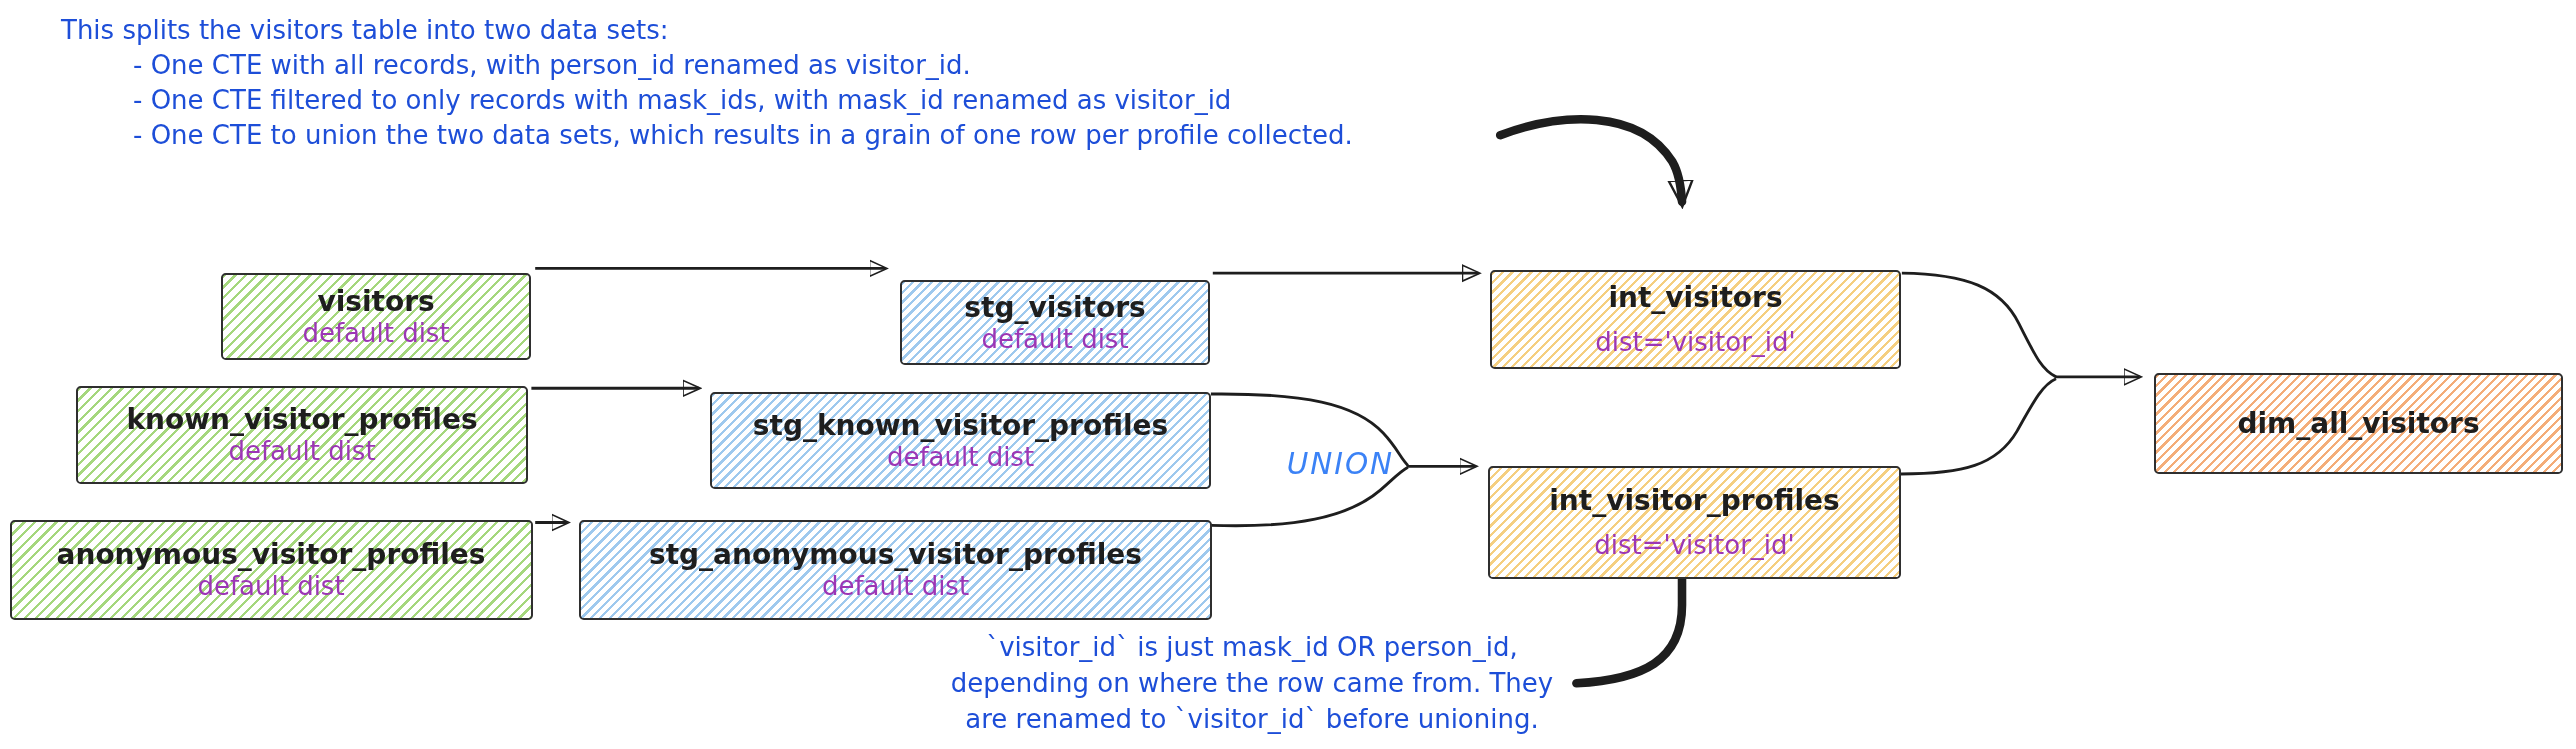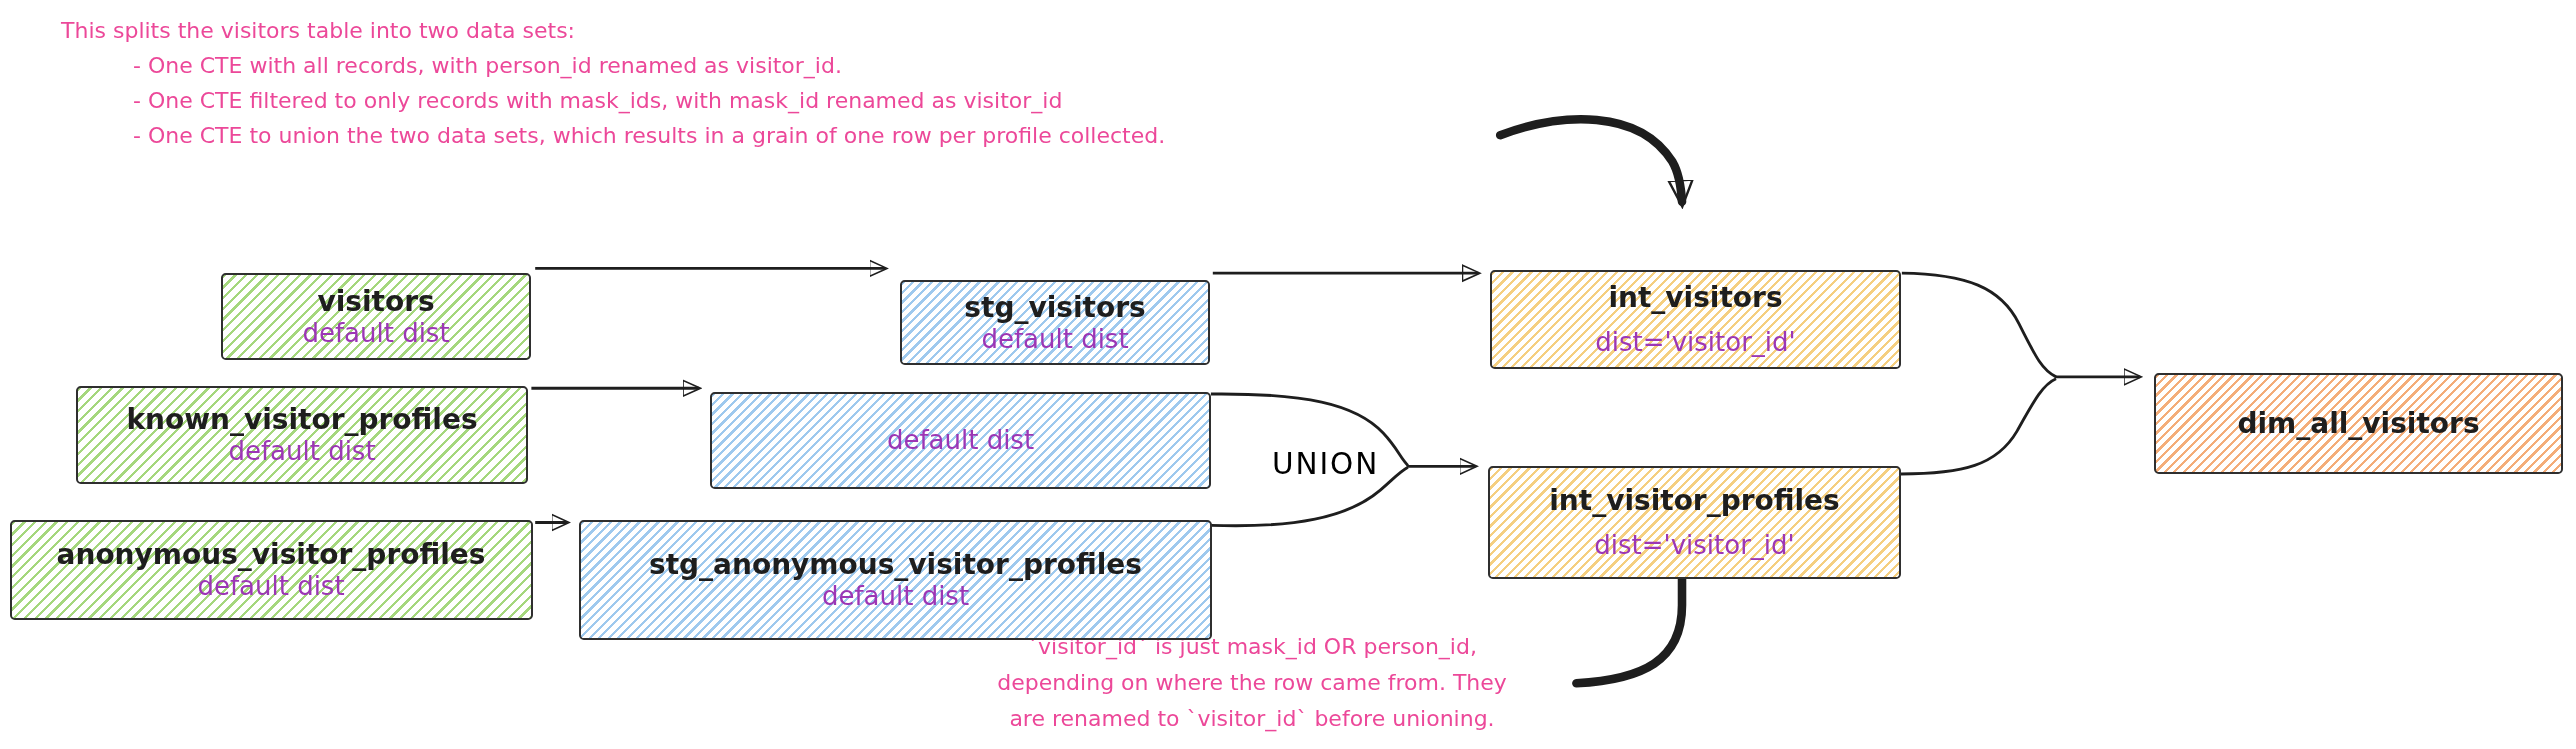--- a/index.html
+++ b/index.html
@@ -13,9 +13,9 @@
   }
   .note{
     position:absolute;
-    font-size:22px;
+    font-size:26px;
     line-height:35px;
-    color:#ec4899;
+    color:#1d4ed8;
     white-space:nowrap;
   }
   .note .bullet{margin-left:72px;}

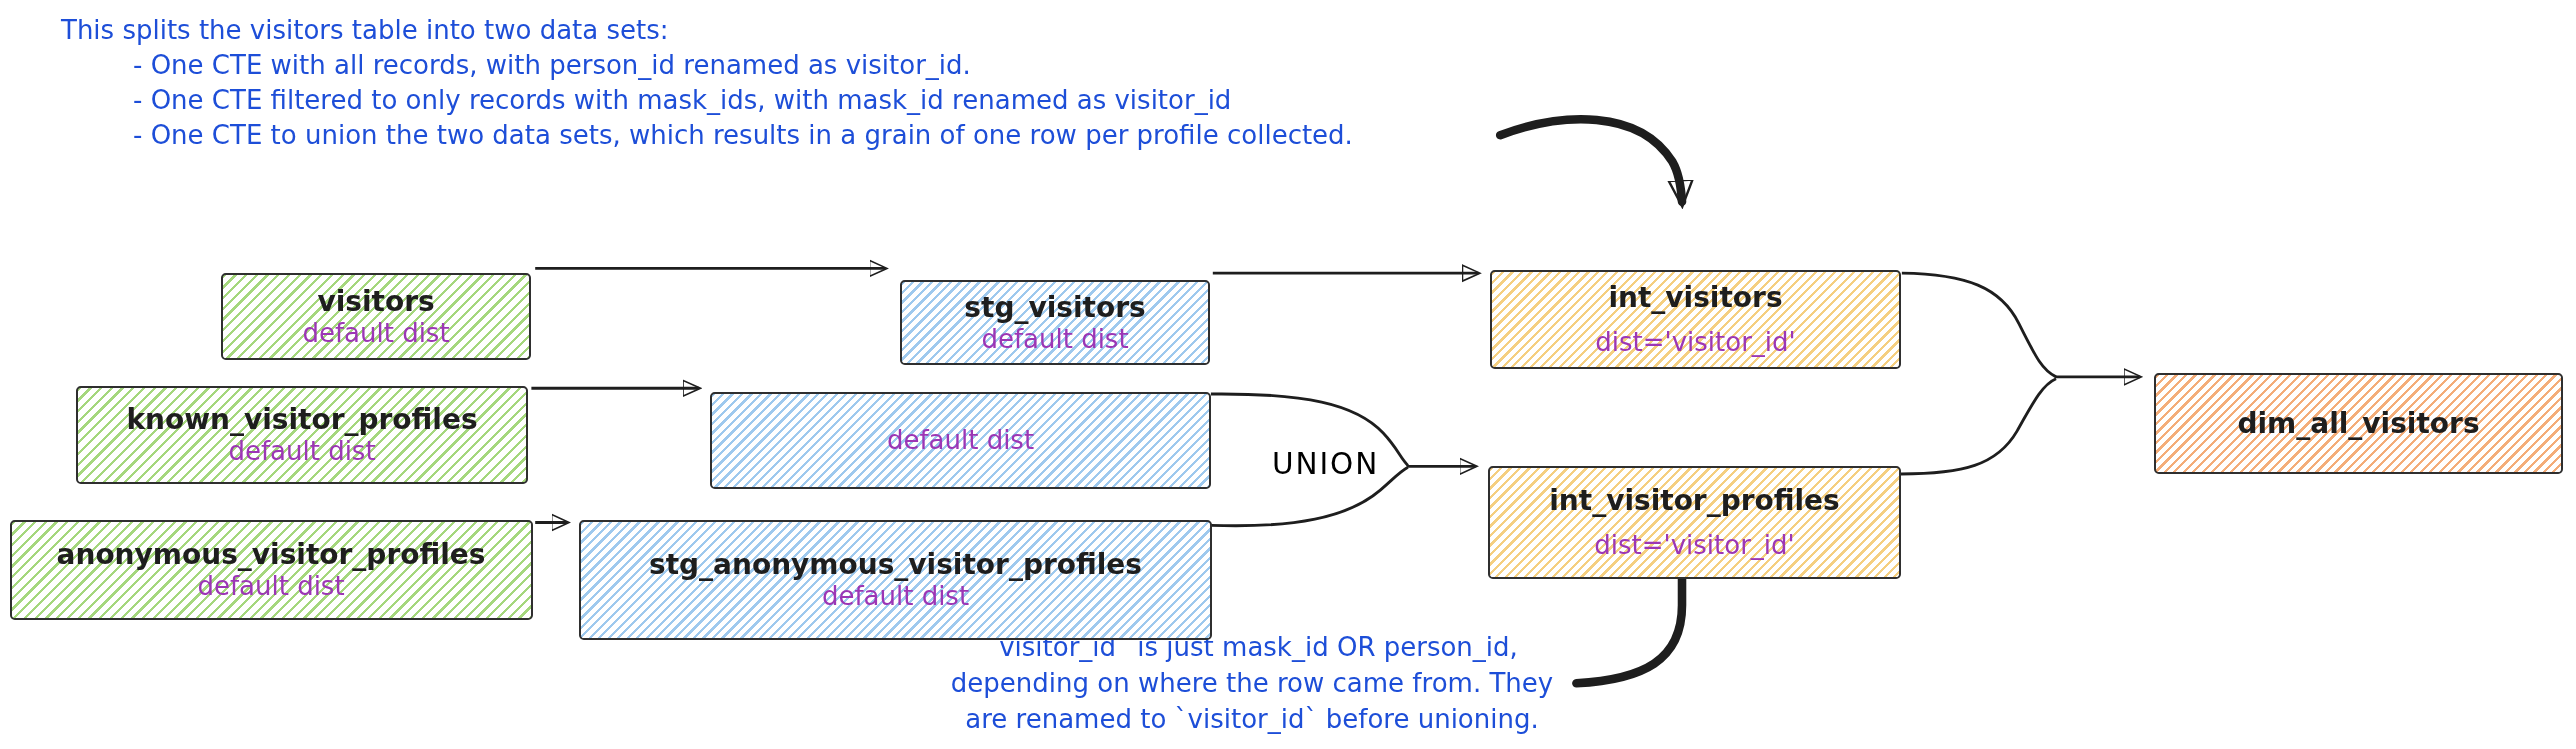--- a/index.html
+++ b/index.html
@@ -136,6 +136,7 @@
   </div>
 
   <div class="node blue" style="left:710px;top:345px;width:501px;height:97px;">
+    <div class="title">stg_known_visitor_profiles</div>
     <div class="subtitle">default dist</div>
   </div>
 

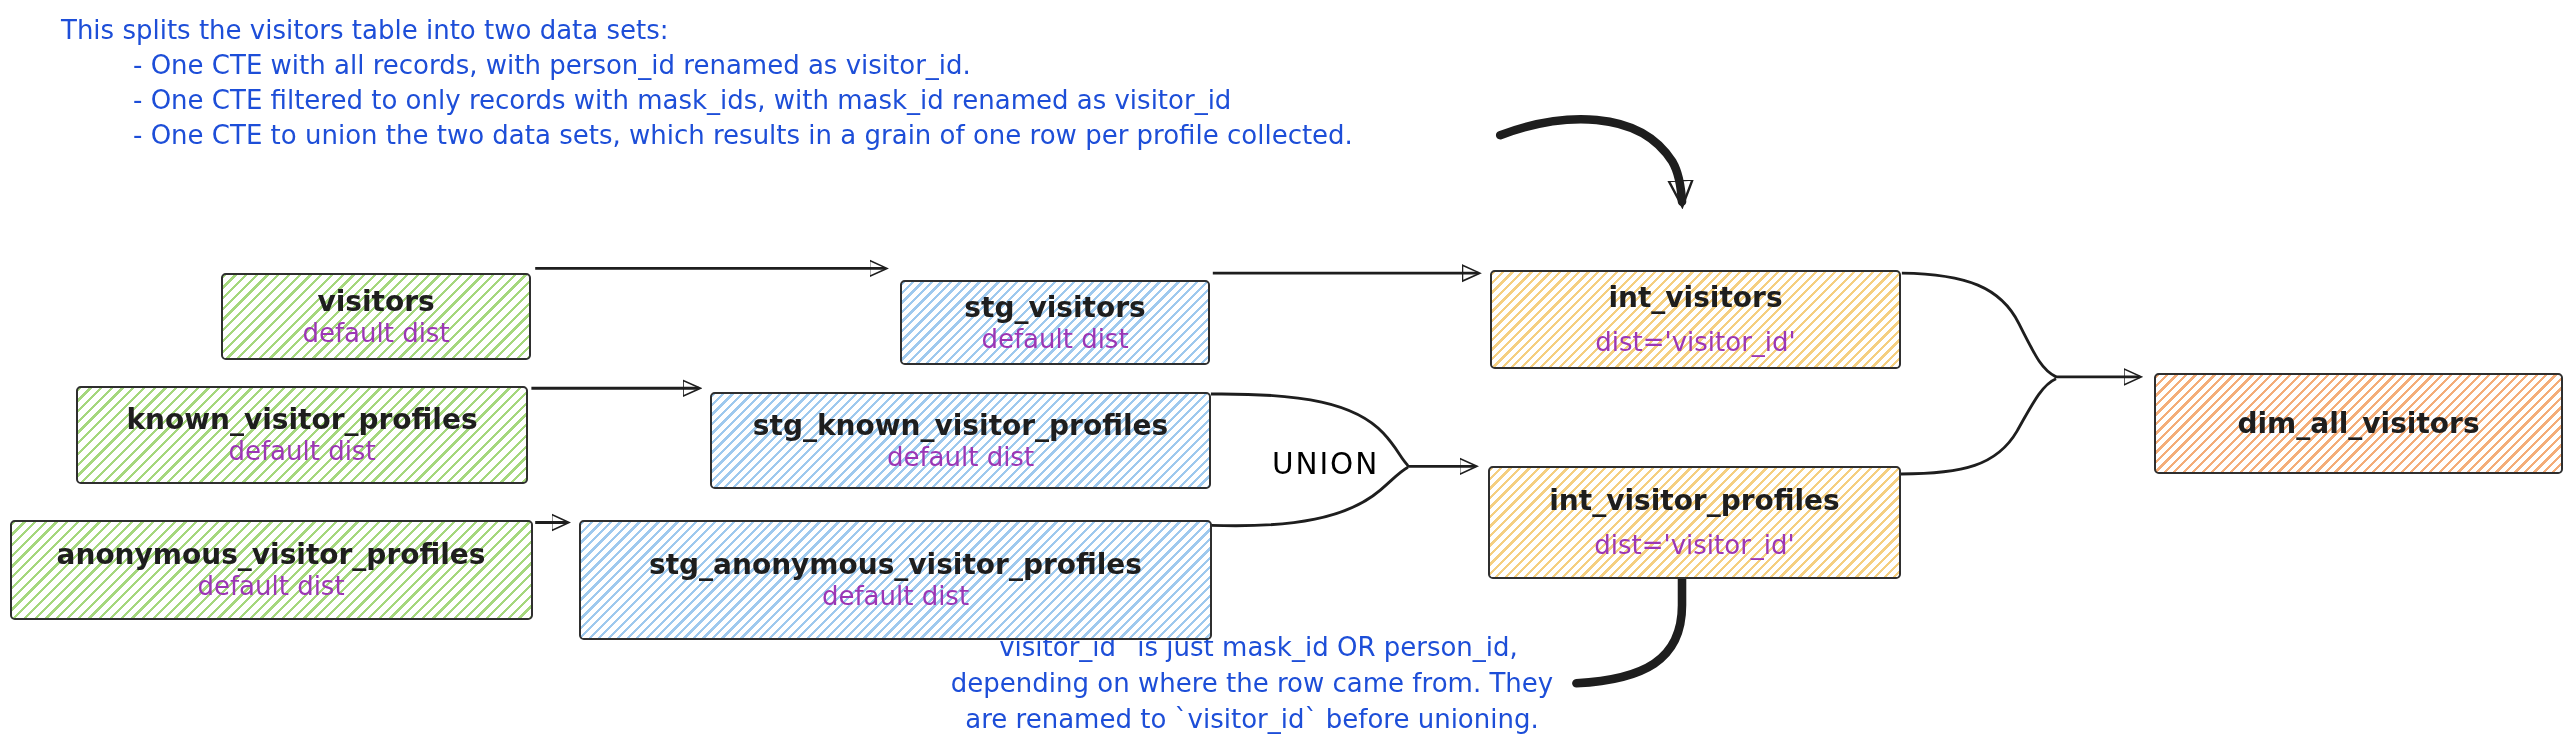--- a/index.html
+++ b/index.html
@@ -61,10 +61,11 @@
   #union-label{
     position:absolute;
     left:1272px;top:447px;width:122px;
-    text-align:left;
+    text-align:right;
     font-size:29.5px;
+    font-style:italic;
     letter-spacing:1.9px;
-    color:#000000;
+    color:#3b82f6;
     white-space:nowrap;
   }
 </style>

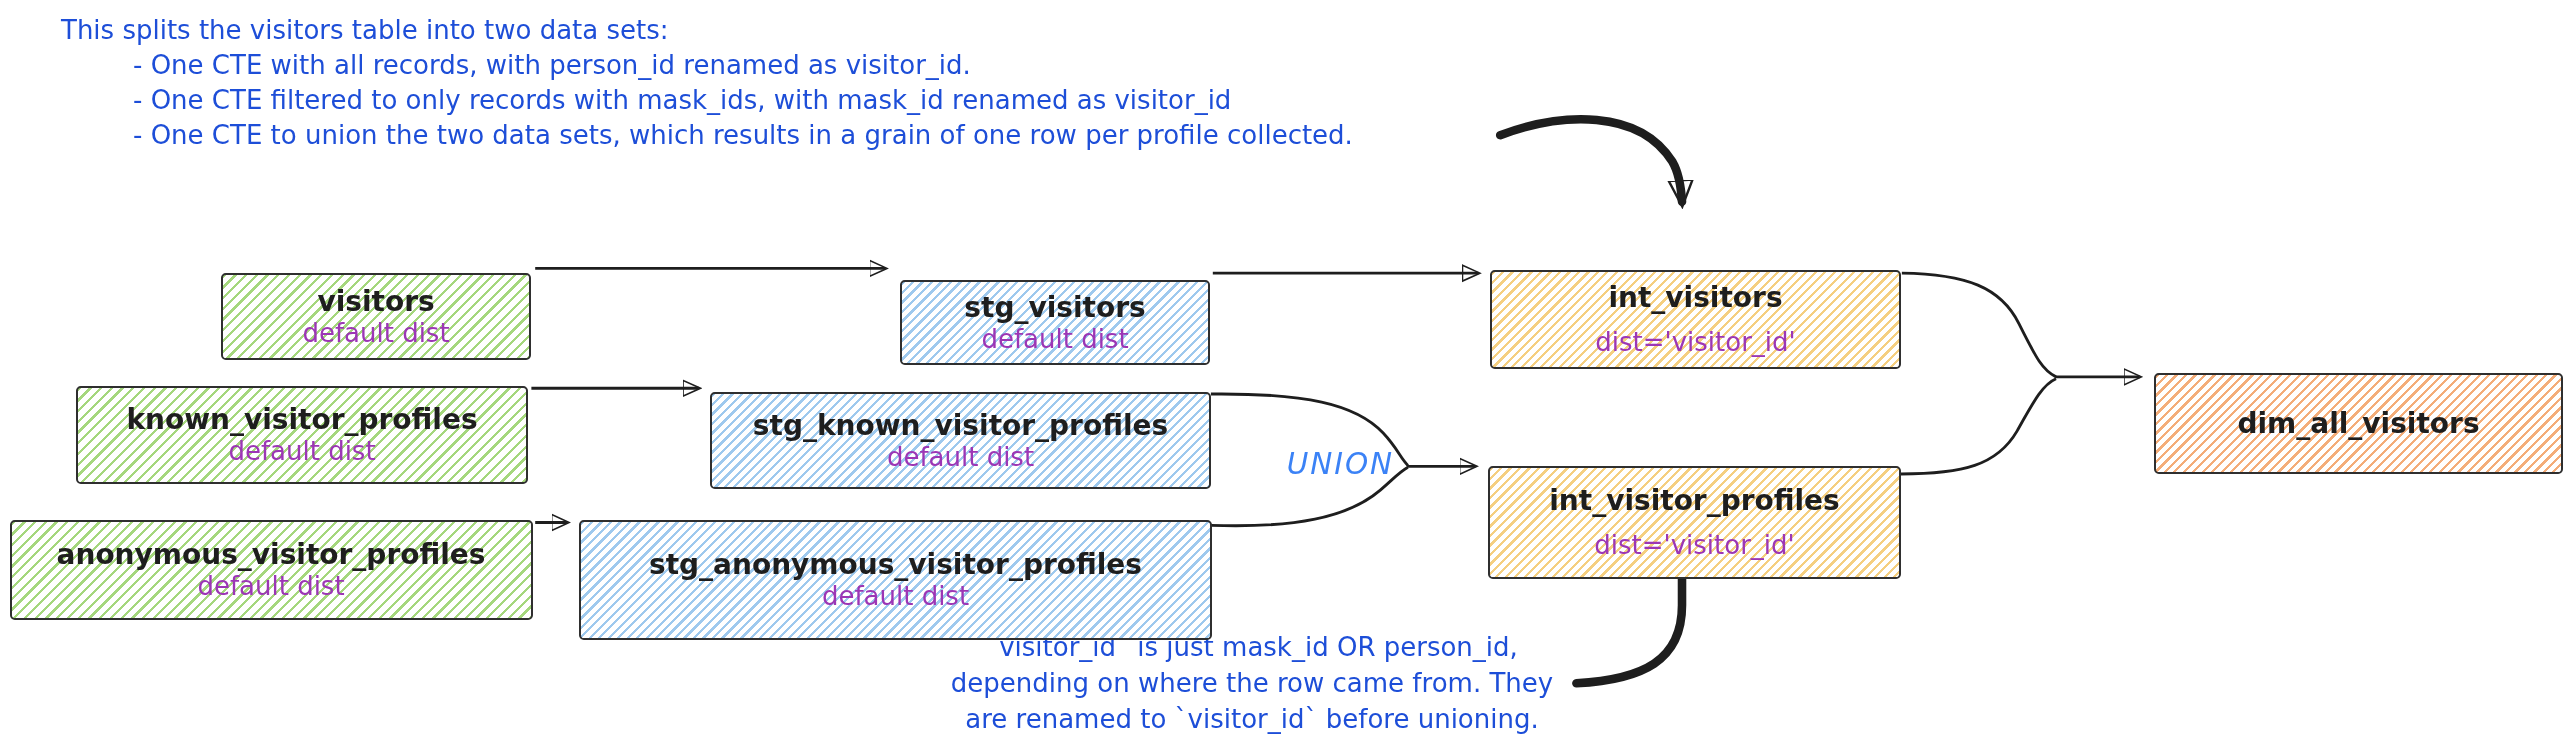--- a/index.html
+++ b/index.html
@@ -141,7 +141,7 @@
     <div class="subtitle">default dist</div>
   </div>
 
-  <div class="node blue" style="left:579px;top:473px;width:633px;height:120px;">
+  <div class="node blue" style="left:579px;top:473px;width:633px;height:100px;">
     <div class="title">stg_anonymous_visitor_profiles</div>
     <div class="subtitle">default dist</div>
   </div>

